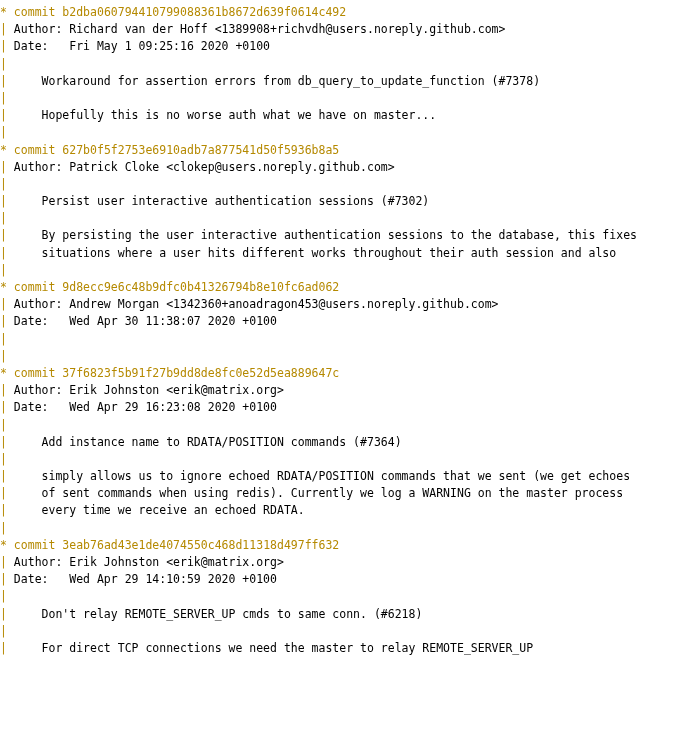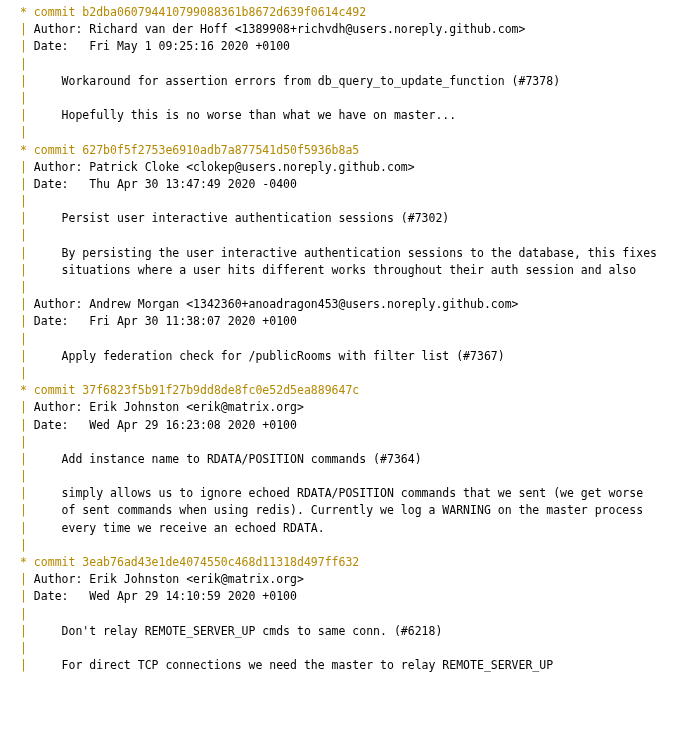--- a/index.html
+++ b/index.html
@@ -21,7 +21,7 @@
   }
   .line {
     white-space: pre;
-    padding-left: 20px;
+    padding-left: 0;
     height: 17.2px;
   }
   .graph {

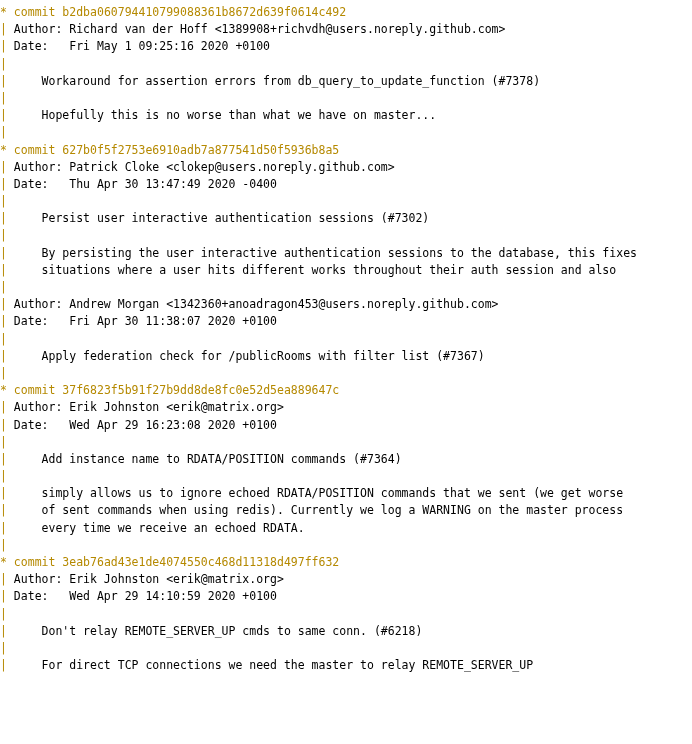--- a/index.html
+++ b/index.html
@@ -56,7 +56,7 @@
     <div class="line"><span class="graph">| </span><span class="blank"></span></div>
     <div class="line"><span class="graph">| </span><span class="body-text">    Workaround for assertion errors from db_query_to_update_function (#7378)</span></div>
     <div class="line"><span class="graph">| </span><span class="blank"></span></div>
-    <div class="line"><span class="graph">| </span><span class="body-text">    Hopefully this is no worse than what we have on master...</span></div>
+    <div class="line"><span class="graph">| </span><span class="body-text">    Hopefully this is no worse auth what we have on master...</span></div>
     <div class="line"><span class="graph">| </span><span class="blank"></span></div>
     <div class="line"><span class="graph-star">* </span><span class="commit-word">commit</span><span class="commit-word"> </span><span class="commit-hash">627b0f5f2753e6910adb7a877541d50f5936b8a5</span></div>
     <div class="line"><span class="graph">| </span><span class="meta">Author: Patrick Cloke &lt;clokep@users.noreply.github.com&gt;</span></div>

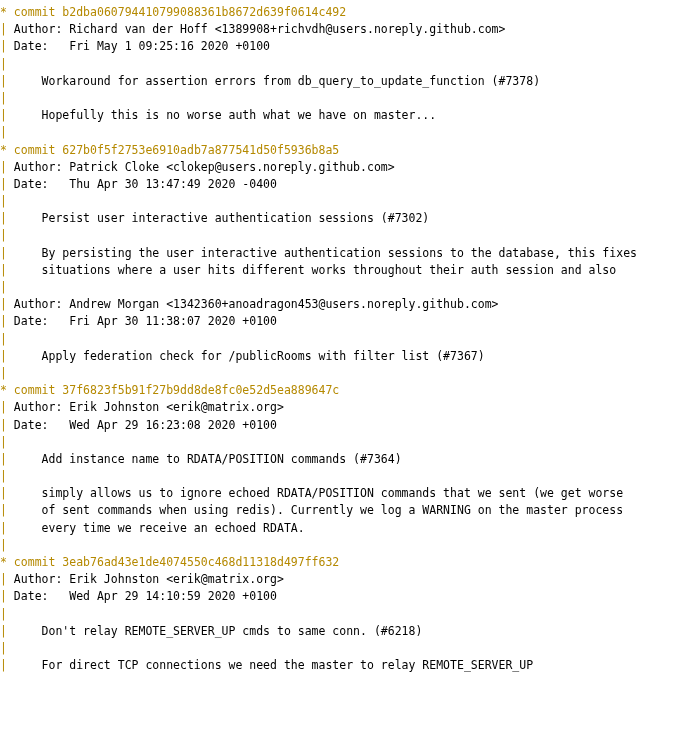--- a/index.html
+++ b/index.html
@@ -60,7 +60,6 @@
     <div class="line"><span class="graph">| </span><span class="blank"></span></div>
     <div class="line"><span class="graph-star">* </span><span class="commit-word">commit</span><span class="commit-word"> </span><span class="commit-hash">627b0f5f2753e6910adb7a877541d50f5936b8a5</span></div>
     <div class="line"><span class="graph">| </span><span class="meta">Author: Patrick Cloke &lt;clokep@users.noreply.github.com&gt;</span></div>
-    <div class="line"><span class="graph">| </span><span class="meta">Date:   Thu Apr 30 13:47:49 2020 -0400</span></div>
     <div class="line"><span class="graph">| </span><span class="blank"></span></div>
     <div class="line"><span class="graph">| </span><span class="body-text">    Persist user interactive authentication sessions (#7302)</span></div>
     <div class="line"><span class="graph">| </span><span class="blank"></span></div>

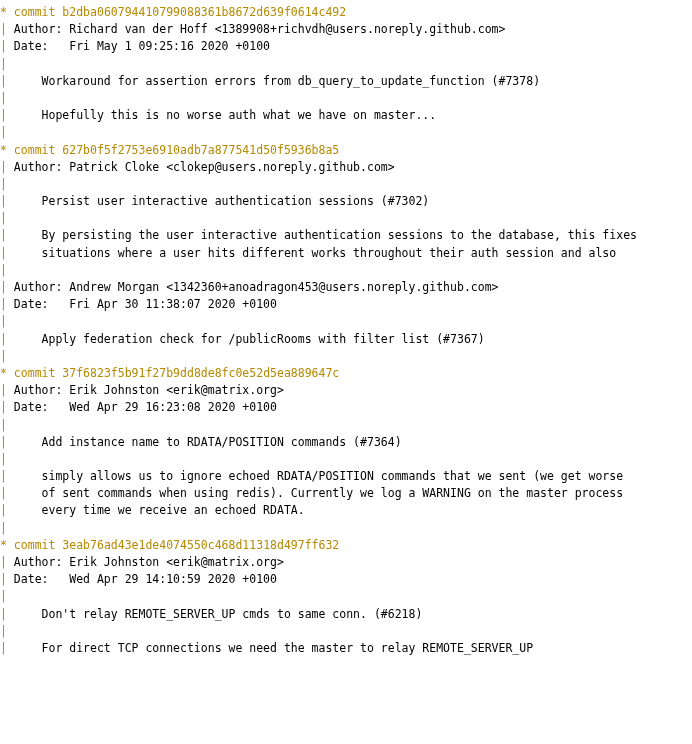--- a/index.html
+++ b/index.html
@@ -66,6 +66,7 @@
     <div class="line"><span class="graph">| </span><span class="body-text">    By persisting the user interactive authentication sessions to the database, this fixes</span></div>
     <div class="line"><span class="graph">| </span><span class="body-text">    situations where a user hits different works throughout their auth session and also</span></div>
     <div class="line"><span class="graph">| </span><span class="blank"></span></div>
+    <div class="line"><span class="graph-star">* </span><span class="commit-word">commit</span><span class="commit-word"> </span><span class="commit-hash">9d8ecc9e6c48b9dfc0b41326794b8e10fc6ad062</span></div>
     <div class="line"><span class="graph">| </span><span class="meta">Author: Andrew Morgan &lt;1342360+anoadragon453@users.noreply.github.com&gt;</span></div>
     <div class="line"><span class="graph">| </span><span class="meta">Date:   Fri Apr 30 11:38:07 2020 +0100</span></div>
     <div class="line"><span class="graph">| </span><span class="blank"></span></div>

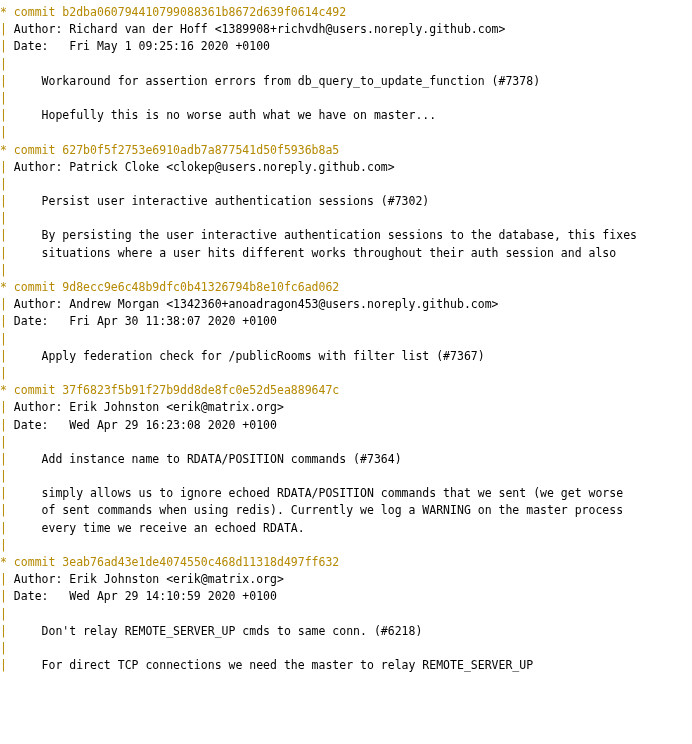--- a/index.html
+++ b/index.html
@@ -68,7 +68,7 @@
     <div class="line"><span class="graph">| </span><span class="blank"></span></div>
     <div class="line"><span class="graph-star">* </span><span class="commit-word">commit</span><span class="commit-word"> </span><span class="commit-hash">9d8ecc9e6c48b9dfc0b41326794b8e10fc6ad062</span></div>
     <div class="line"><span class="graph">| </span><span class="meta">Author: Andrew Morgan &lt;1342360+anoadragon453@users.noreply.github.com&gt;</span></div>
-    <div class="line"><span class="graph">| </span><span class="meta">Date:   Fri Apr 30 11:38:07 2020 +0100</span></div>
+    <div class="line"><span class="graph">| </span><span class="meta">Date:   Wed Apr 30 11:38:07 2020 +0100</span></div>
     <div class="line"><span class="graph">| </span><span class="blank"></span></div>
     <div class="line"><span class="graph">| </span><span class="body-text">    Apply federation check for /publicRooms with filter list (#7367)</span></div>
     <div class="line"><span class="graph">| </span><span class="blank"></span></div>

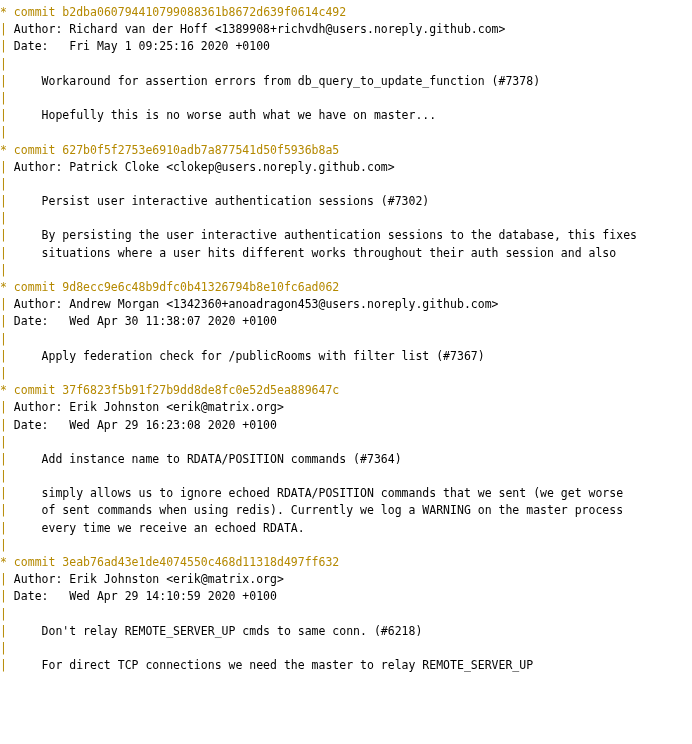--- a/index.html
+++ b/index.html
@@ -70,7 +70,6 @@
     <div class="line"><span class="graph">| </span><span class="meta">Author: Andrew Morgan &lt;1342360+anoadragon453@users.noreply.github.com&gt;</span></div>
     <div class="line"><span class="graph">| </span><span class="meta">Date:   Wed Apr 30 11:38:07 2020 +0100</span></div>
     <div class="line"><span class="graph">| </span><span class="blank"></span></div>
-    <div class="line"><span class="graph">| </span><span class="body-text">    Apply federation check for /publicRooms with filter list (#7367)</span></div>
     <div class="line"><span class="graph">| </span><span class="blank"></span></div>
     <div class="line"><span class="graph-star">* </span><span class="commit-word">commit</span><span class="commit-word"> </span><span class="commit-hash">37f6823f5b91f27b9dd8de8fc0e52d5ea889647c</span></div>
     <div class="line"><span class="graph">| </span><span class="meta">Author: Erik Johnston &lt;erik@matrix.org&gt;</span></div>

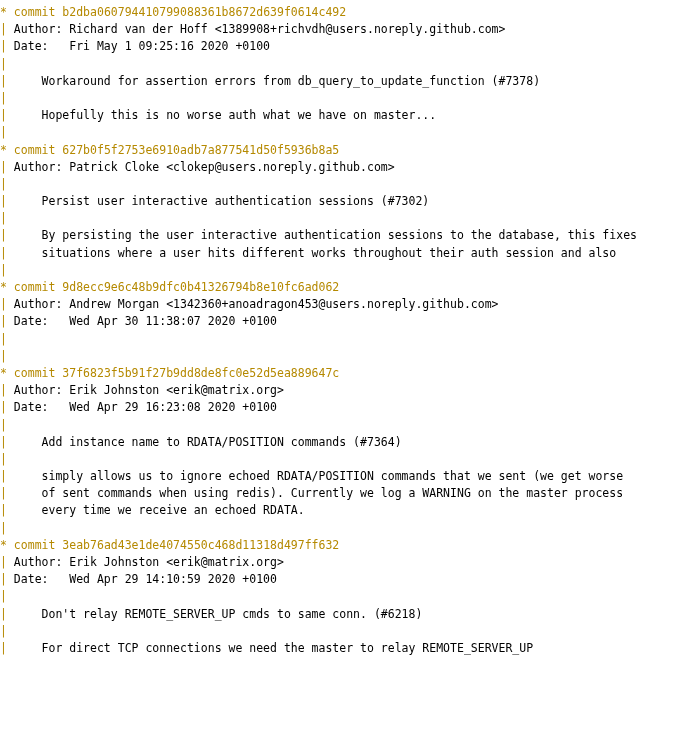--- a/index.html
+++ b/index.html
@@ -77,7 +77,7 @@
     <div class="line"><span class="graph">| </span><span class="blank"></span></div>
     <div class="line"><span class="graph">| </span><span class="body-text">    Add instance name to RDATA/POSITION commands (#7364)</span></div>
     <div class="line"><span class="graph">| </span><span class="blank"></span></div>
-    <div class="line"><span class="graph">| </span><span class="body-text">    simply allows us to ignore echoed RDATA/POSITION commands that we sent (we get worse</span></div>
+    <div class="line"><span class="graph">| </span><span class="body-text">    simply allows us to ignore echoed RDATA/POSITION commands that we sent (we get echoes</span></div>
     <div class="line"><span class="graph">| </span><span class="body-text">    of sent commands when using redis). Currently we log a WARNING on the master process</span></div>
     <div class="line"><span class="graph">| </span><span class="body-text">    every time we receive an echoed RDATA.</span></div>
     <div class="line"><span class="graph">| </span><span class="blank"></span></div>

